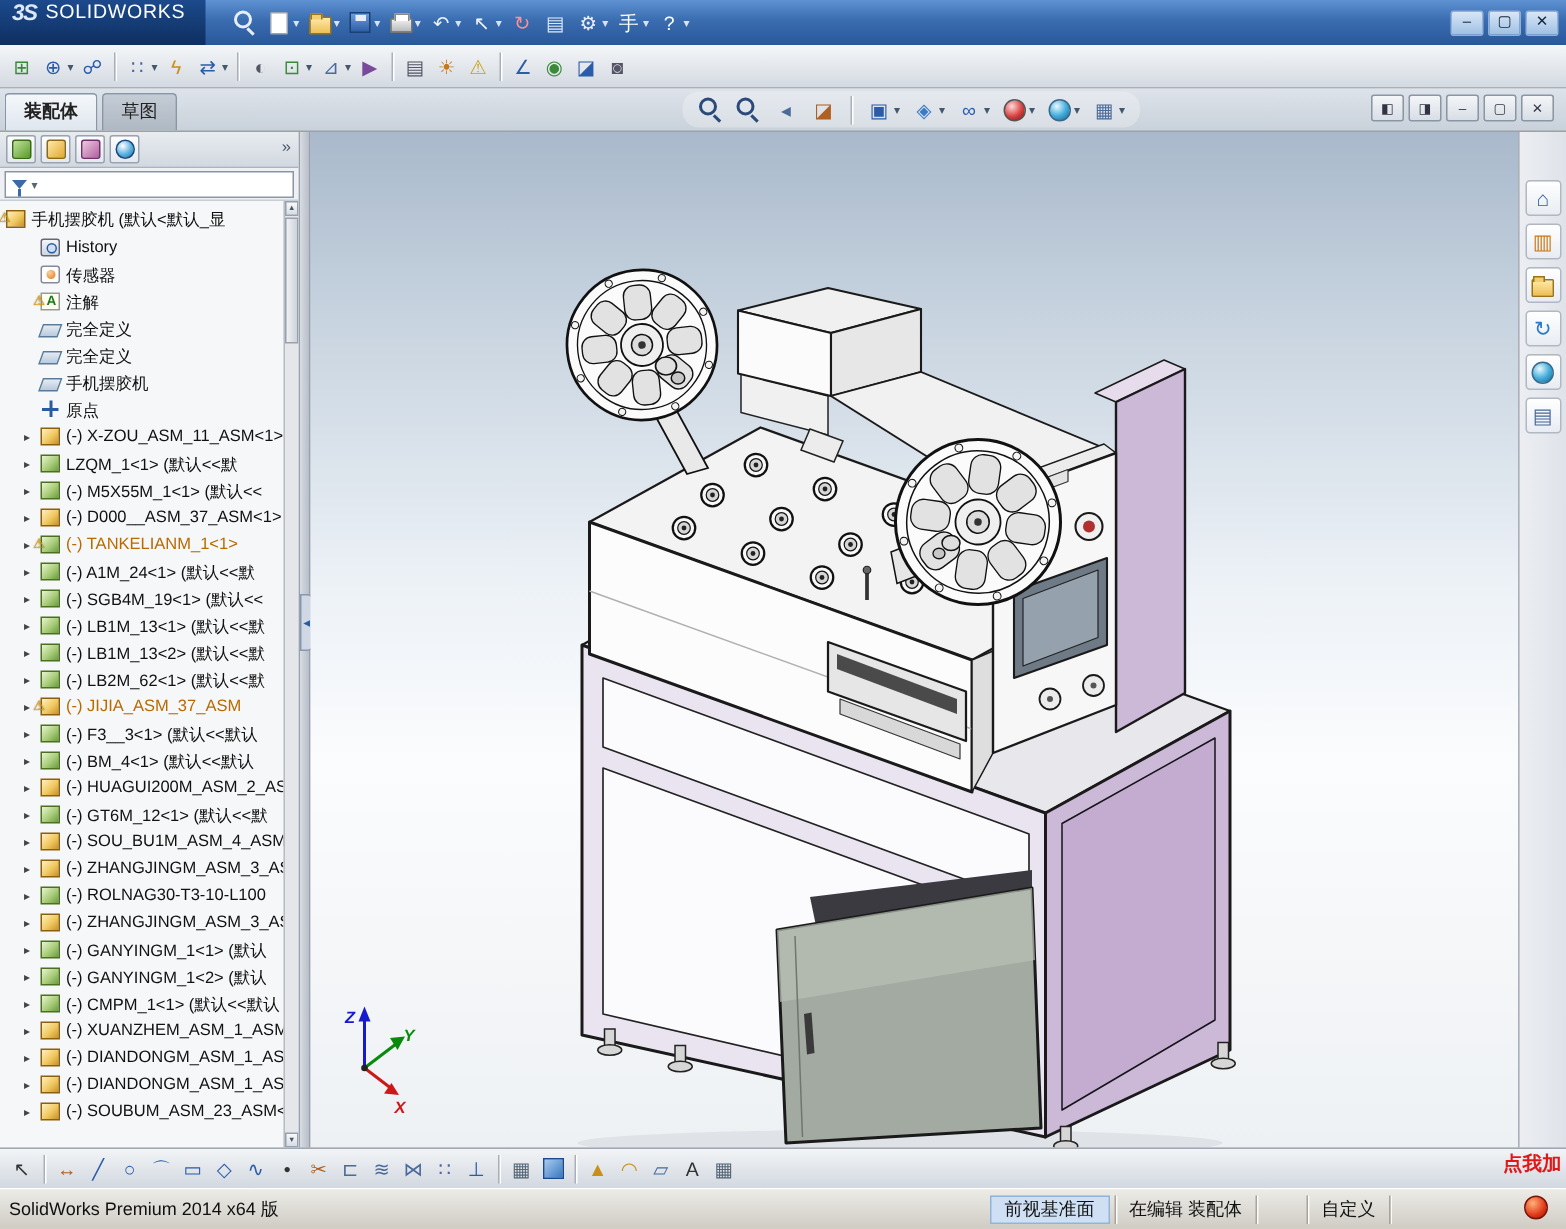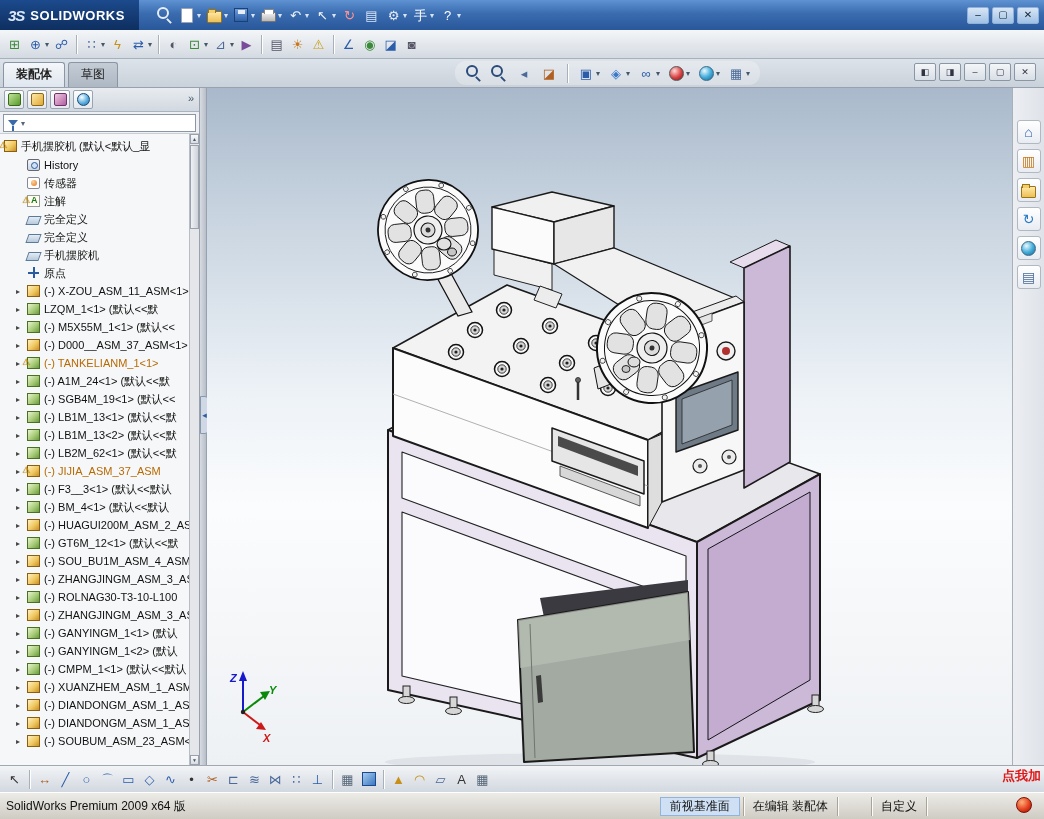--- a/index.html
+++ b/index.html
@@ -7,7 +7,7 @@
 body{position:relative;font-family:"Liberation Sans","DejaVu Sans",sans-serif;font-size:12px;background:#d4d0c8;overflow:hidden;cursor:default}
 
 .titlebar{position:absolute;left:0;top:0;width:1044px;height:30px;background:linear-gradient(#5e92d2 0%,#3a6cb0 45%,#29589a 100%);display:flex;align-items:center;color:#fff}
-.brand{height:30px;display:flex;align-items:center;gap:6px;padding:0 14px 0 8px;background:linear-gradient(#1c4a8c,#0e2f60)}
+.brand{height:30px;display:flex;gap:6px;padding:0 14px 0 8px;background:linear-gradient(#1c4a8c,#0e2f60)}
 .brand .mark{font-style:italic;font-weight:bold;font-size:15px;color:#dce8f8;letter-spacing:-1px}
 .brand .bname{font-size:13px;font-weight:bold;letter-spacing:.5px}
 .menus{display:flex;margin-left:6px}

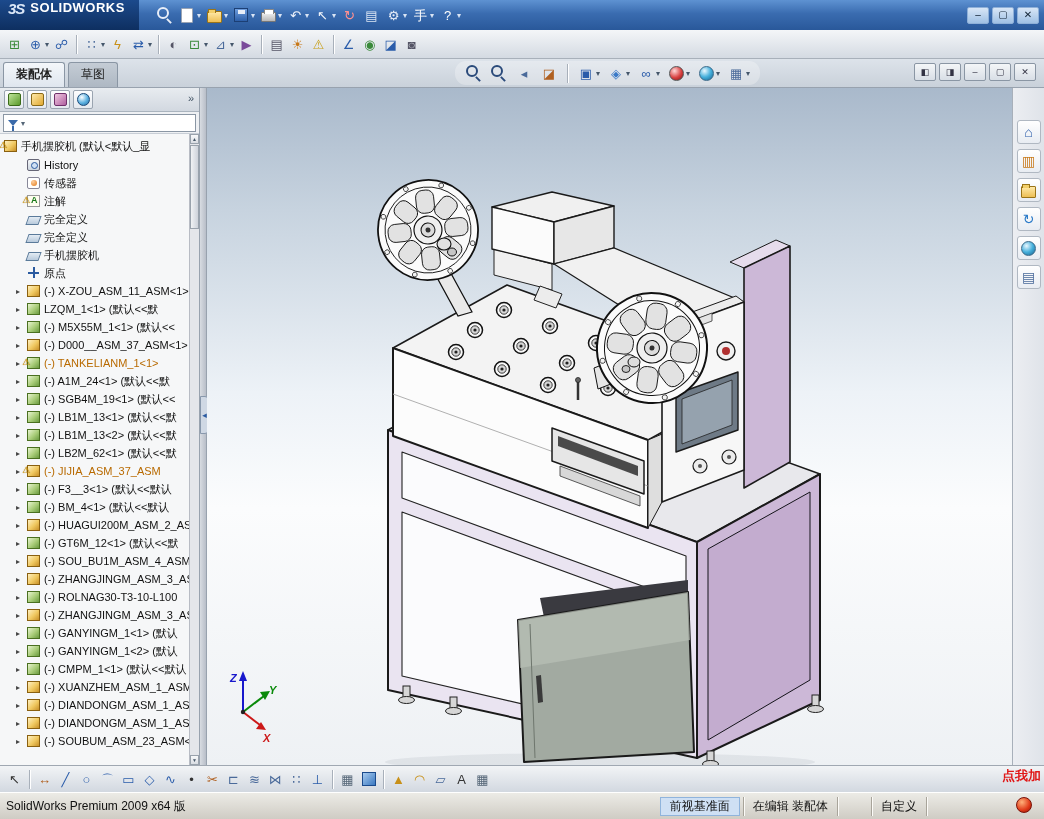--- a/index.html
+++ b/index.html
@@ -9,7 +9,7 @@
 .titlebar{position:absolute;left:0;top:0;width:1044px;height:30px;background:linear-gradient(#5e92d2 0%,#3a6cb0 45%,#29589a 100%);display:flex;align-items:center;color:#fff}
 .brand{height:30px;display:flex;gap:6px;padding:0 14px 0 8px;background:linear-gradient(#1c4a8c,#0e2f60)}
 .brand .mark{font-style:italic;font-weight:bold;font-size:15px;color:#dce8f8;letter-spacing:-1px}
-.brand .bname{font-size:13px;font-weight:bold;letter-spacing:.5px}
+.brand .bname{font-size:13px;font-weight:normal;letter-spacing:.5px}
 .menus{display:flex;margin-left:6px}
 .menu{padding:4px 8px;font-size:12px}
 .qicons{display:flex;align-items:center;margin-left:16px;gap:1px}

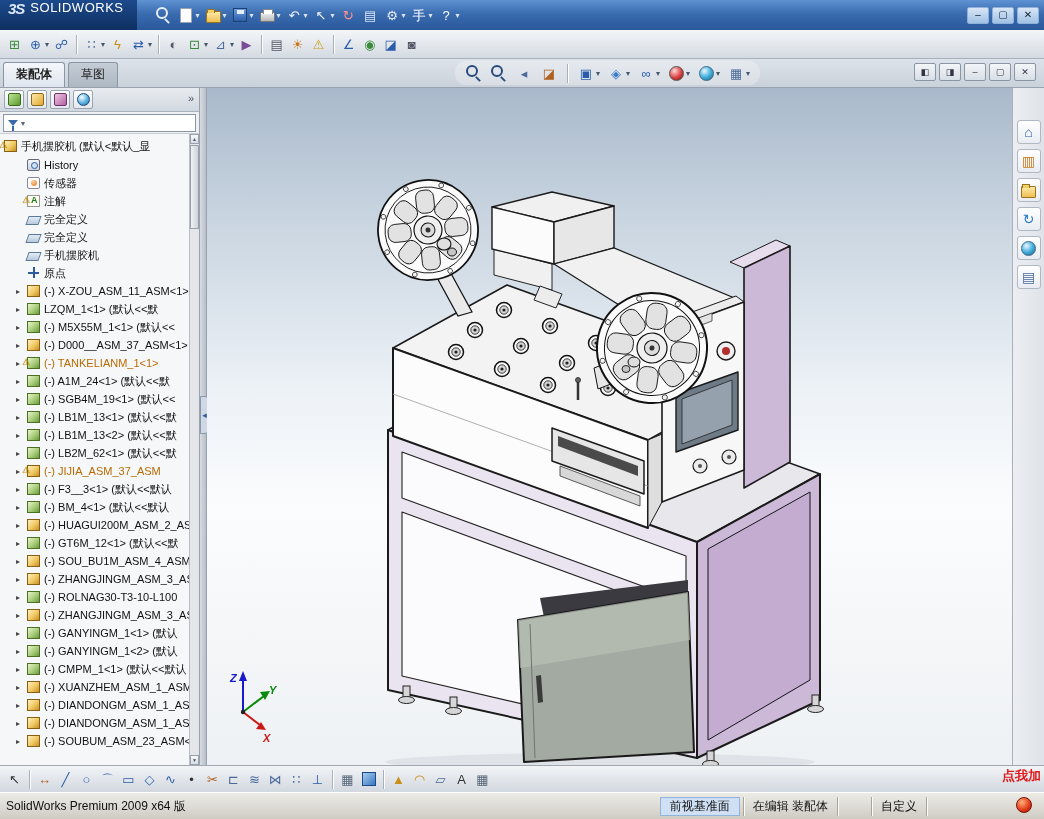--- a/index.html
+++ b/index.html
@@ -946,7 +946,7 @@
   </div>
 
 <div class="statusbar">
-  <span class="sb-left">SolidWorks Premium 2009 x64 版</span>
+  <span class="sb-left">SolidWorks Premium 2014 x64 版</span>
   <span class="sb-seg sb-defined">前视基准面</span>
   <span class="sb-seg">在编辑 装配体</span>
   <span class="sb-gap1"></span>

